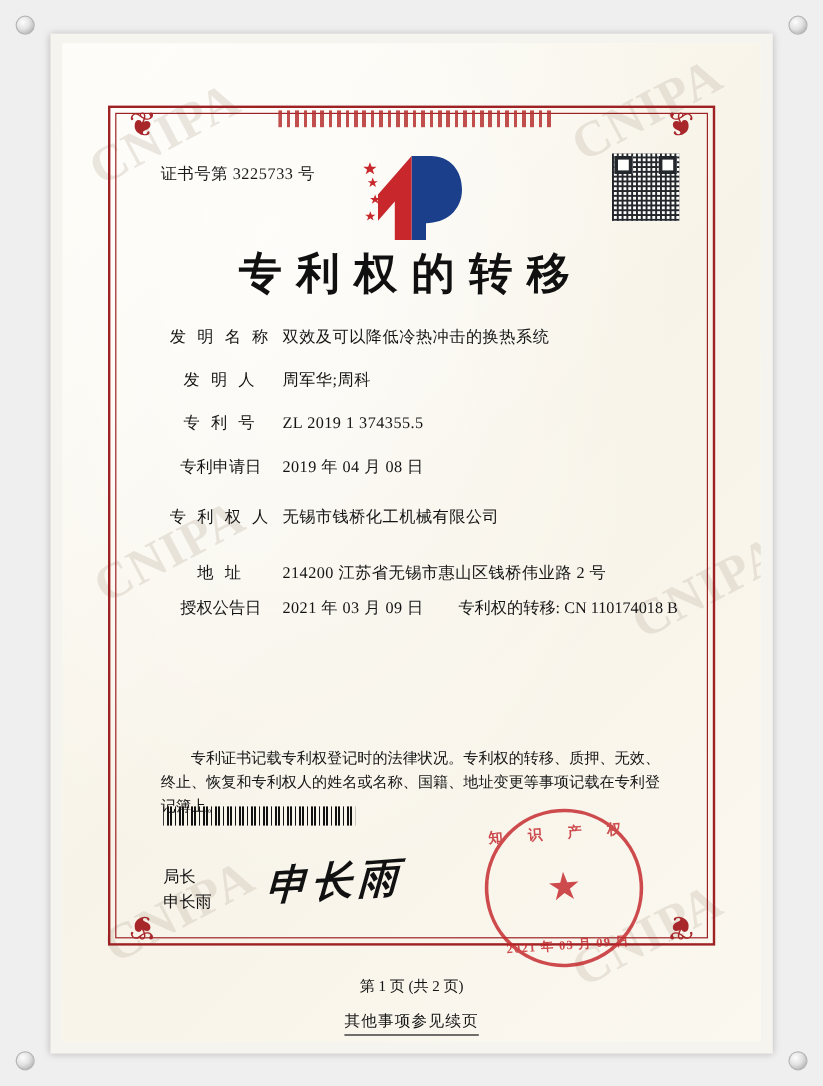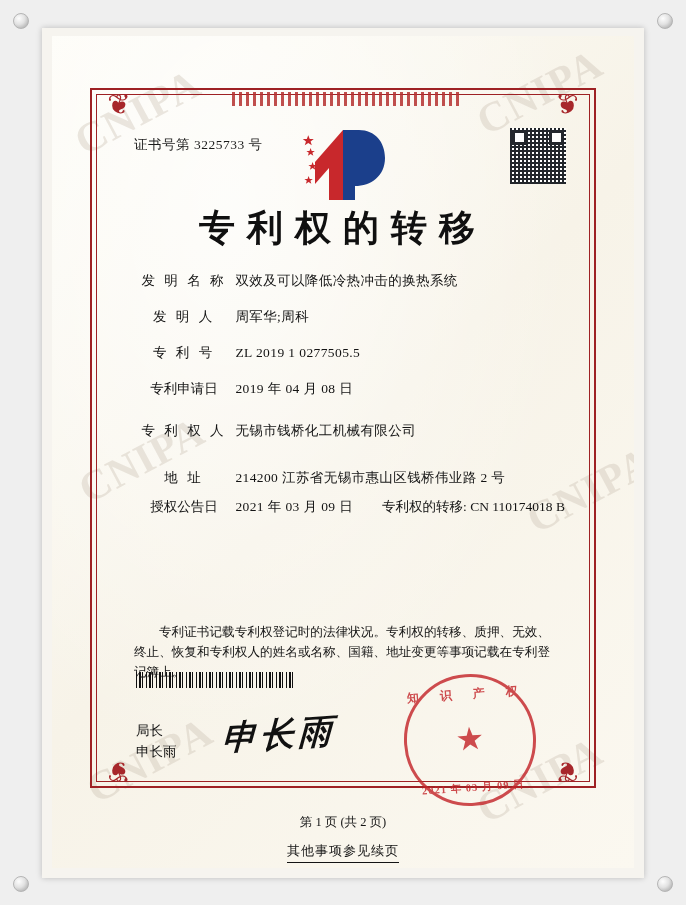--- a/index.html
+++ b/index.html
@@ -354,7 +354,7 @@
     </div>
     <div class="field f3">
       <span class="lbl">专 利 号</span>
-      <span class="val">ZL 2019 1 0277505.5</span>
+      <span class="val">ZL 2019 1 374355.5</span>
     </div>
     <div class="field f4">
       <span class="lbl tight">专利申请日</span>

